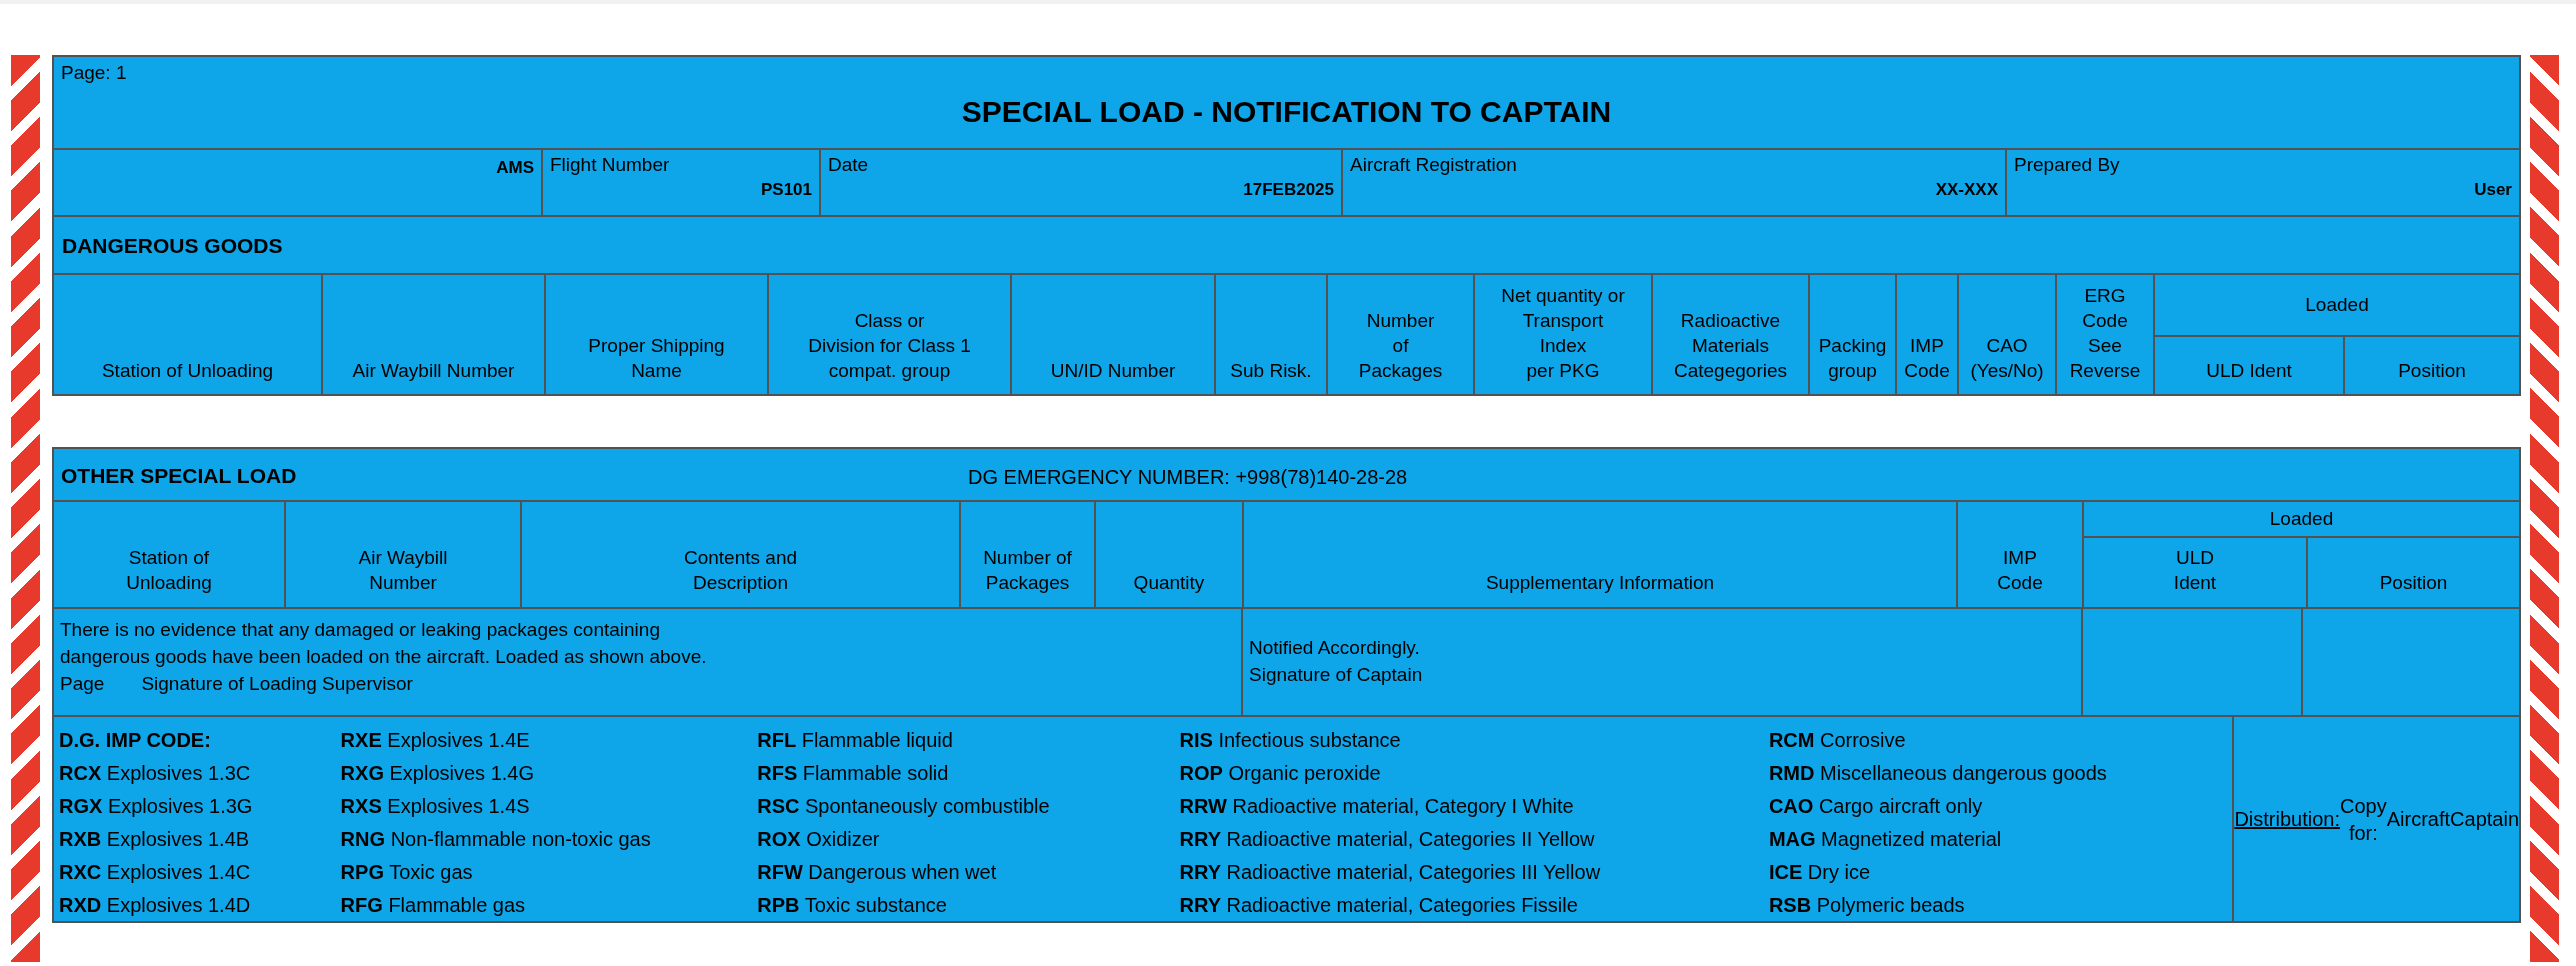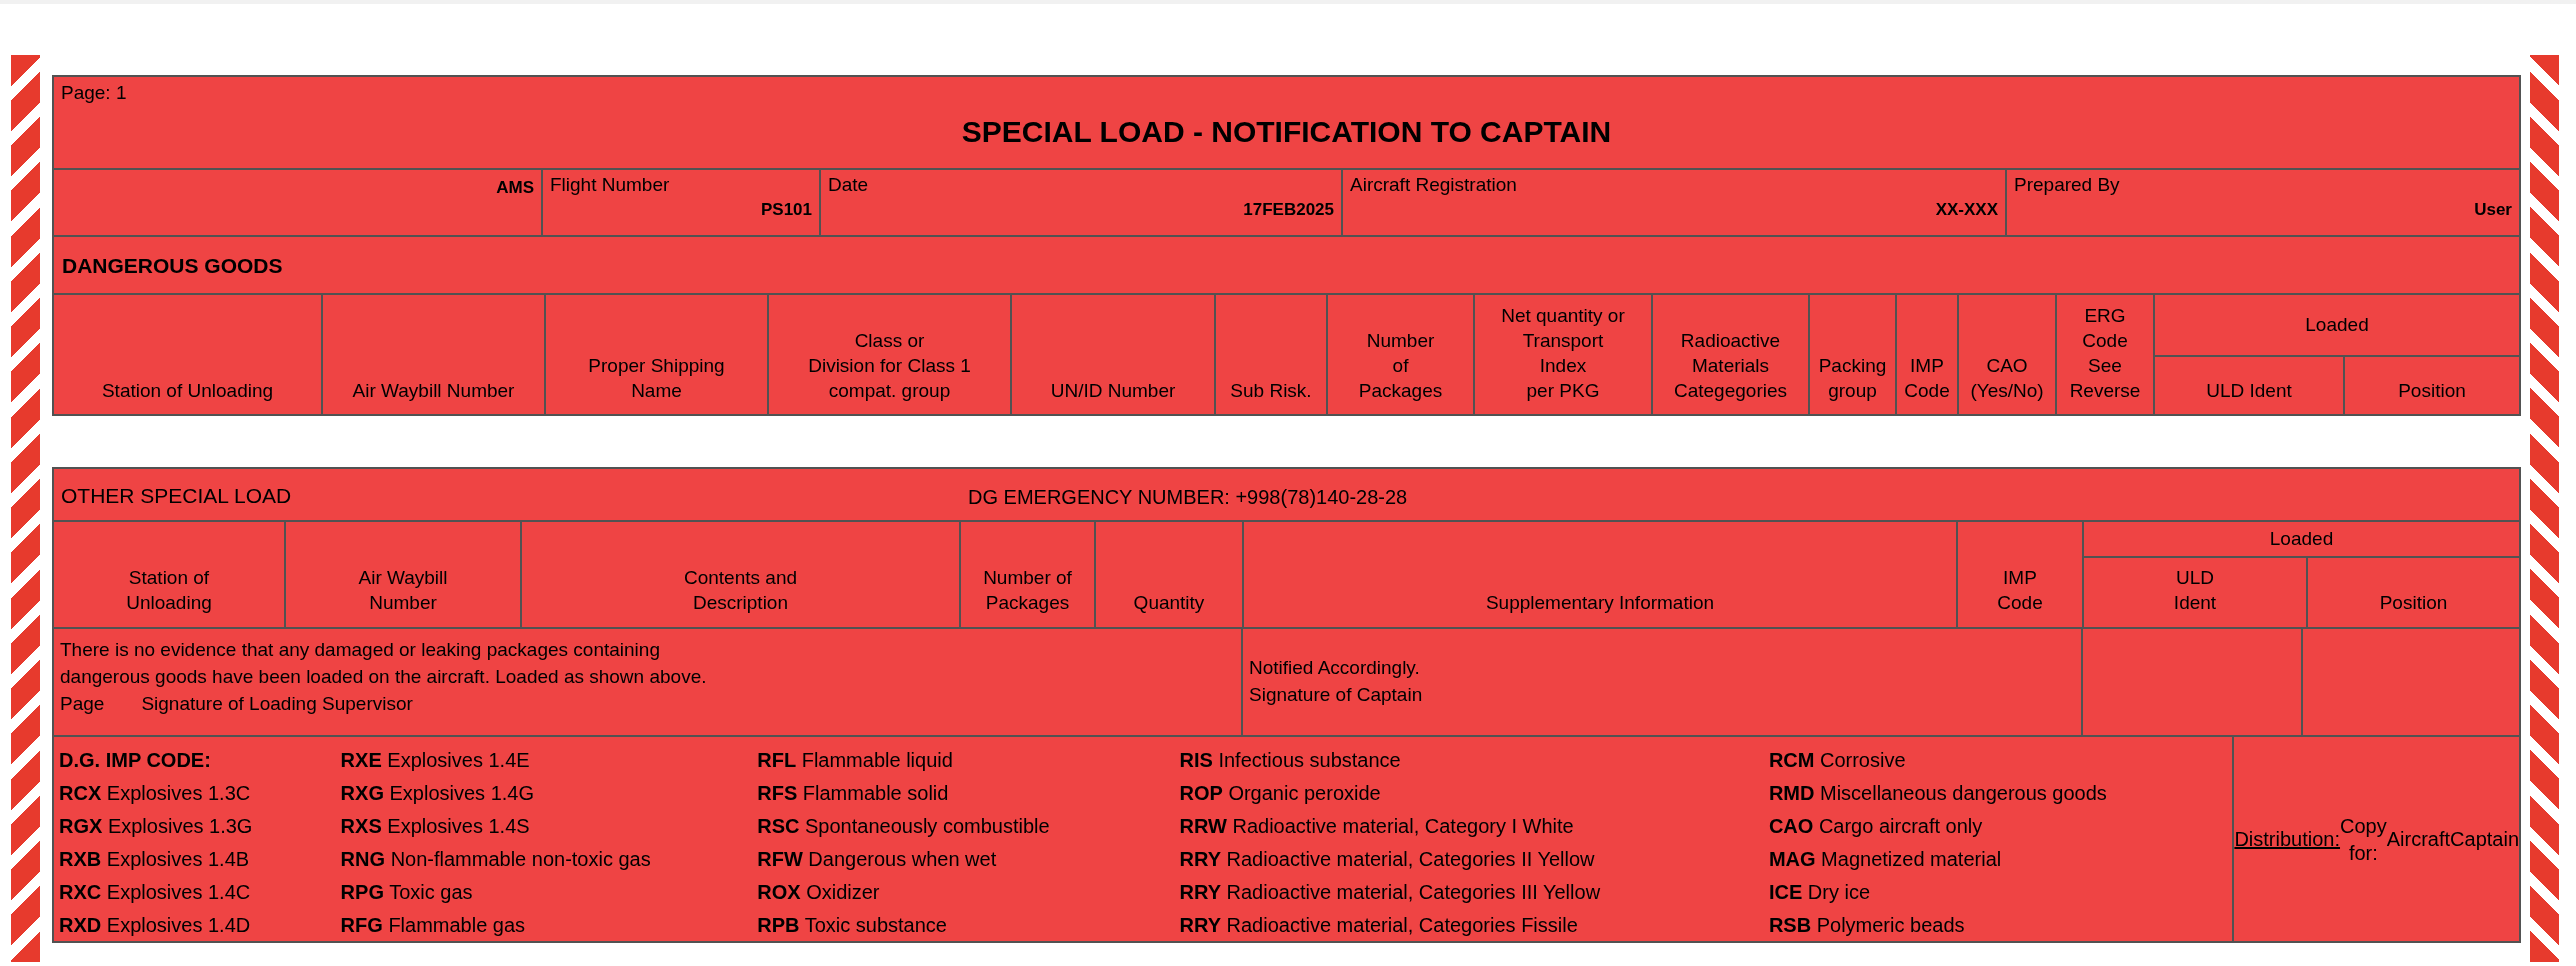--- a/index.html
+++ b/index.html
@@ -24,7 +24,7 @@
 
   .boxA, .boxB {
     position: absolute; left: 52px; width: 2469px;
-    border: 2px solid #525252; background: #ef4444; margin-top: 20px;
+    border: 2px solid #525252; background: #0ea5e9;
   }
   .boxA { top: 55px;  height: 341px; }
   .boxB { top: 447px; height: 476px; }

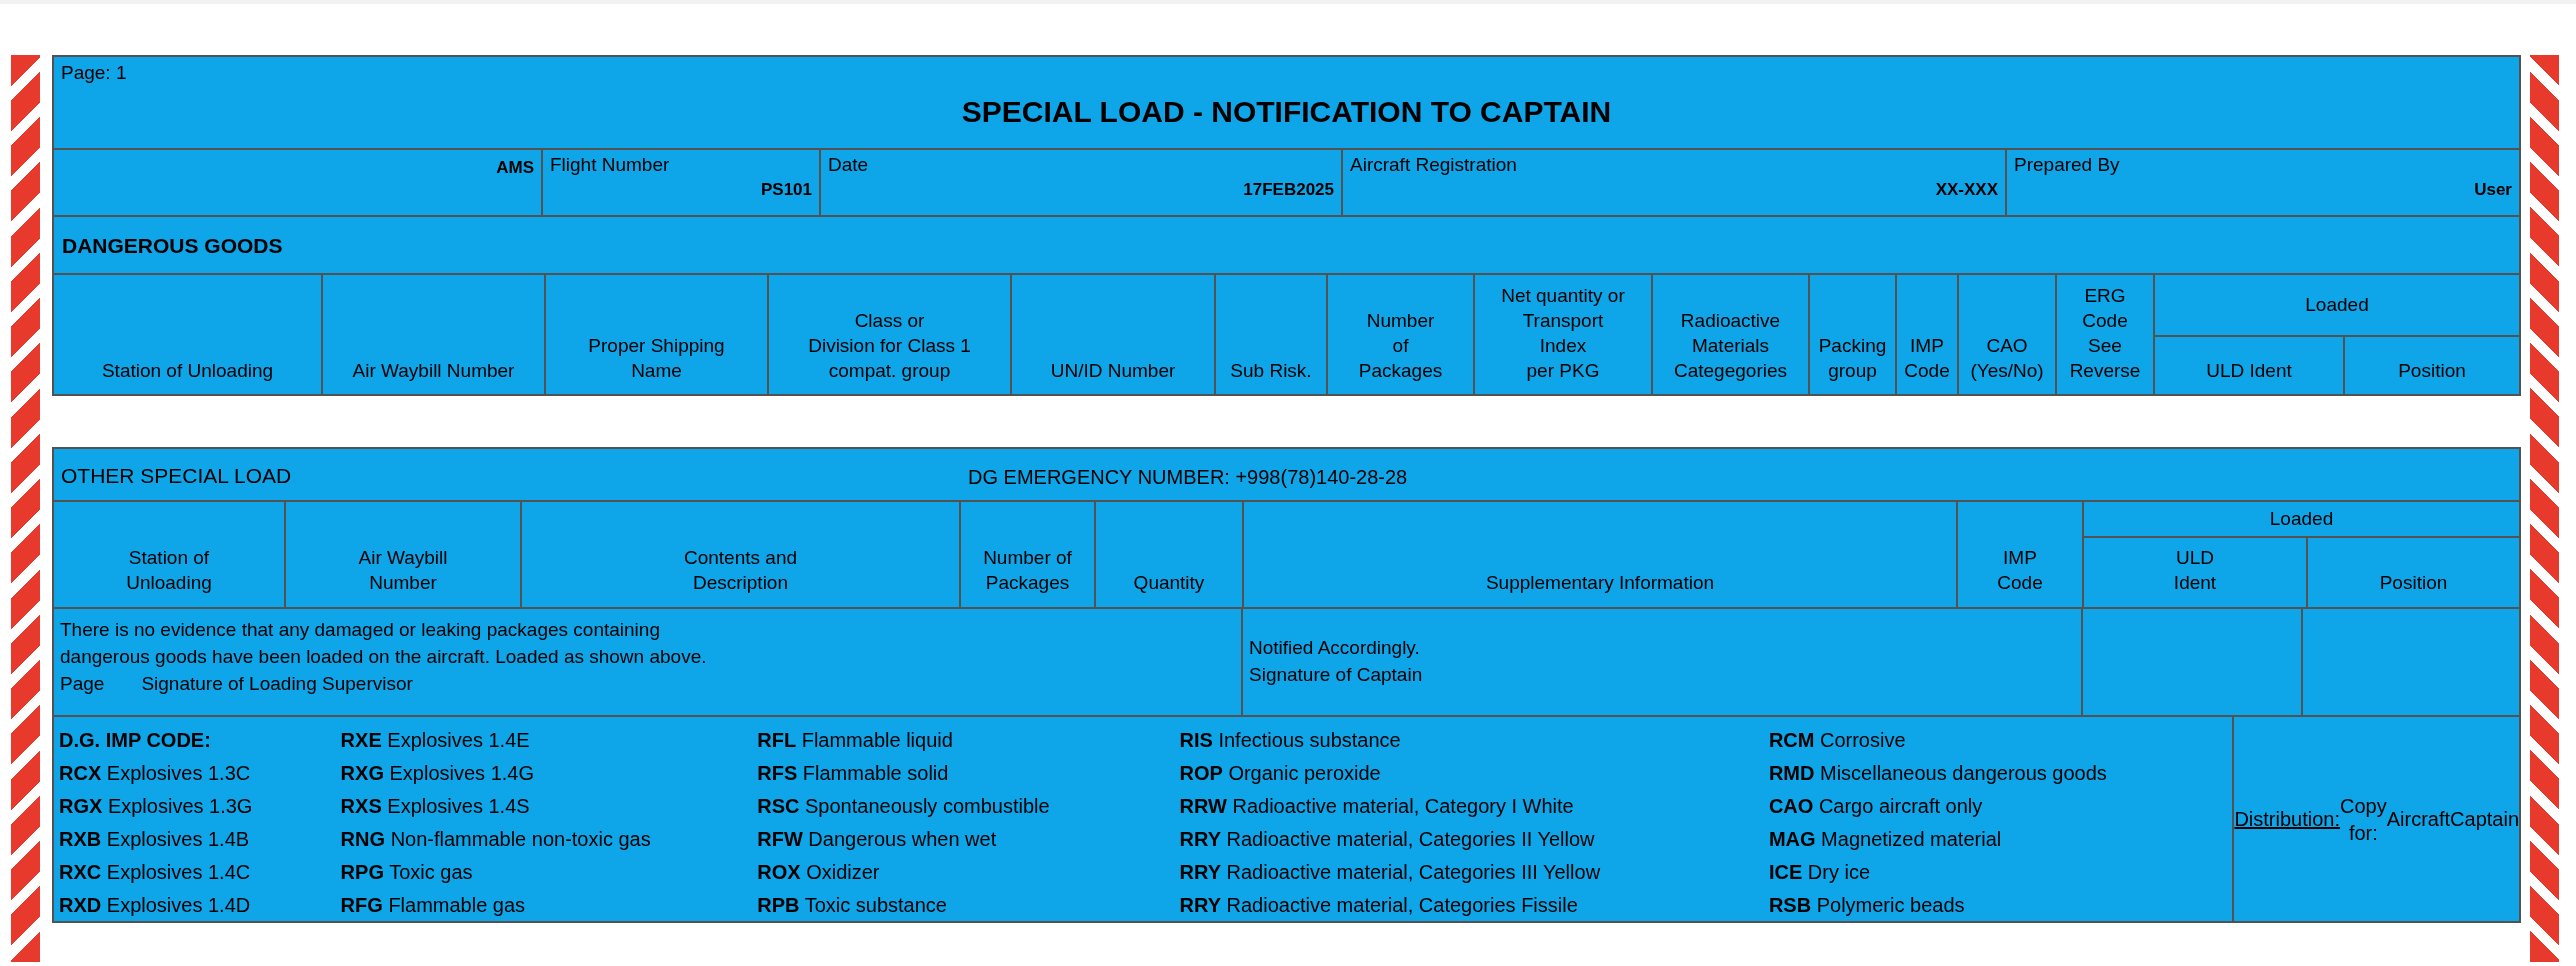--- a/index.html
+++ b/index.html
@@ -68,7 +68,7 @@
 
   
   .r5 { position: relative; height: 53px; border-bottom: 2px solid #525252; }
-  .osl-title { position: absolute; left: 7px; top: 15px; font-size: 21px; font-weight: normal; }
+  .osl-title { position: absolute; left: 7px; top: 15px; font-size: 21px; font-weight: bold; }
   .dg-emergency { position: absolute; left: 914px; top: 17px; font-size: 20px; }
 
   

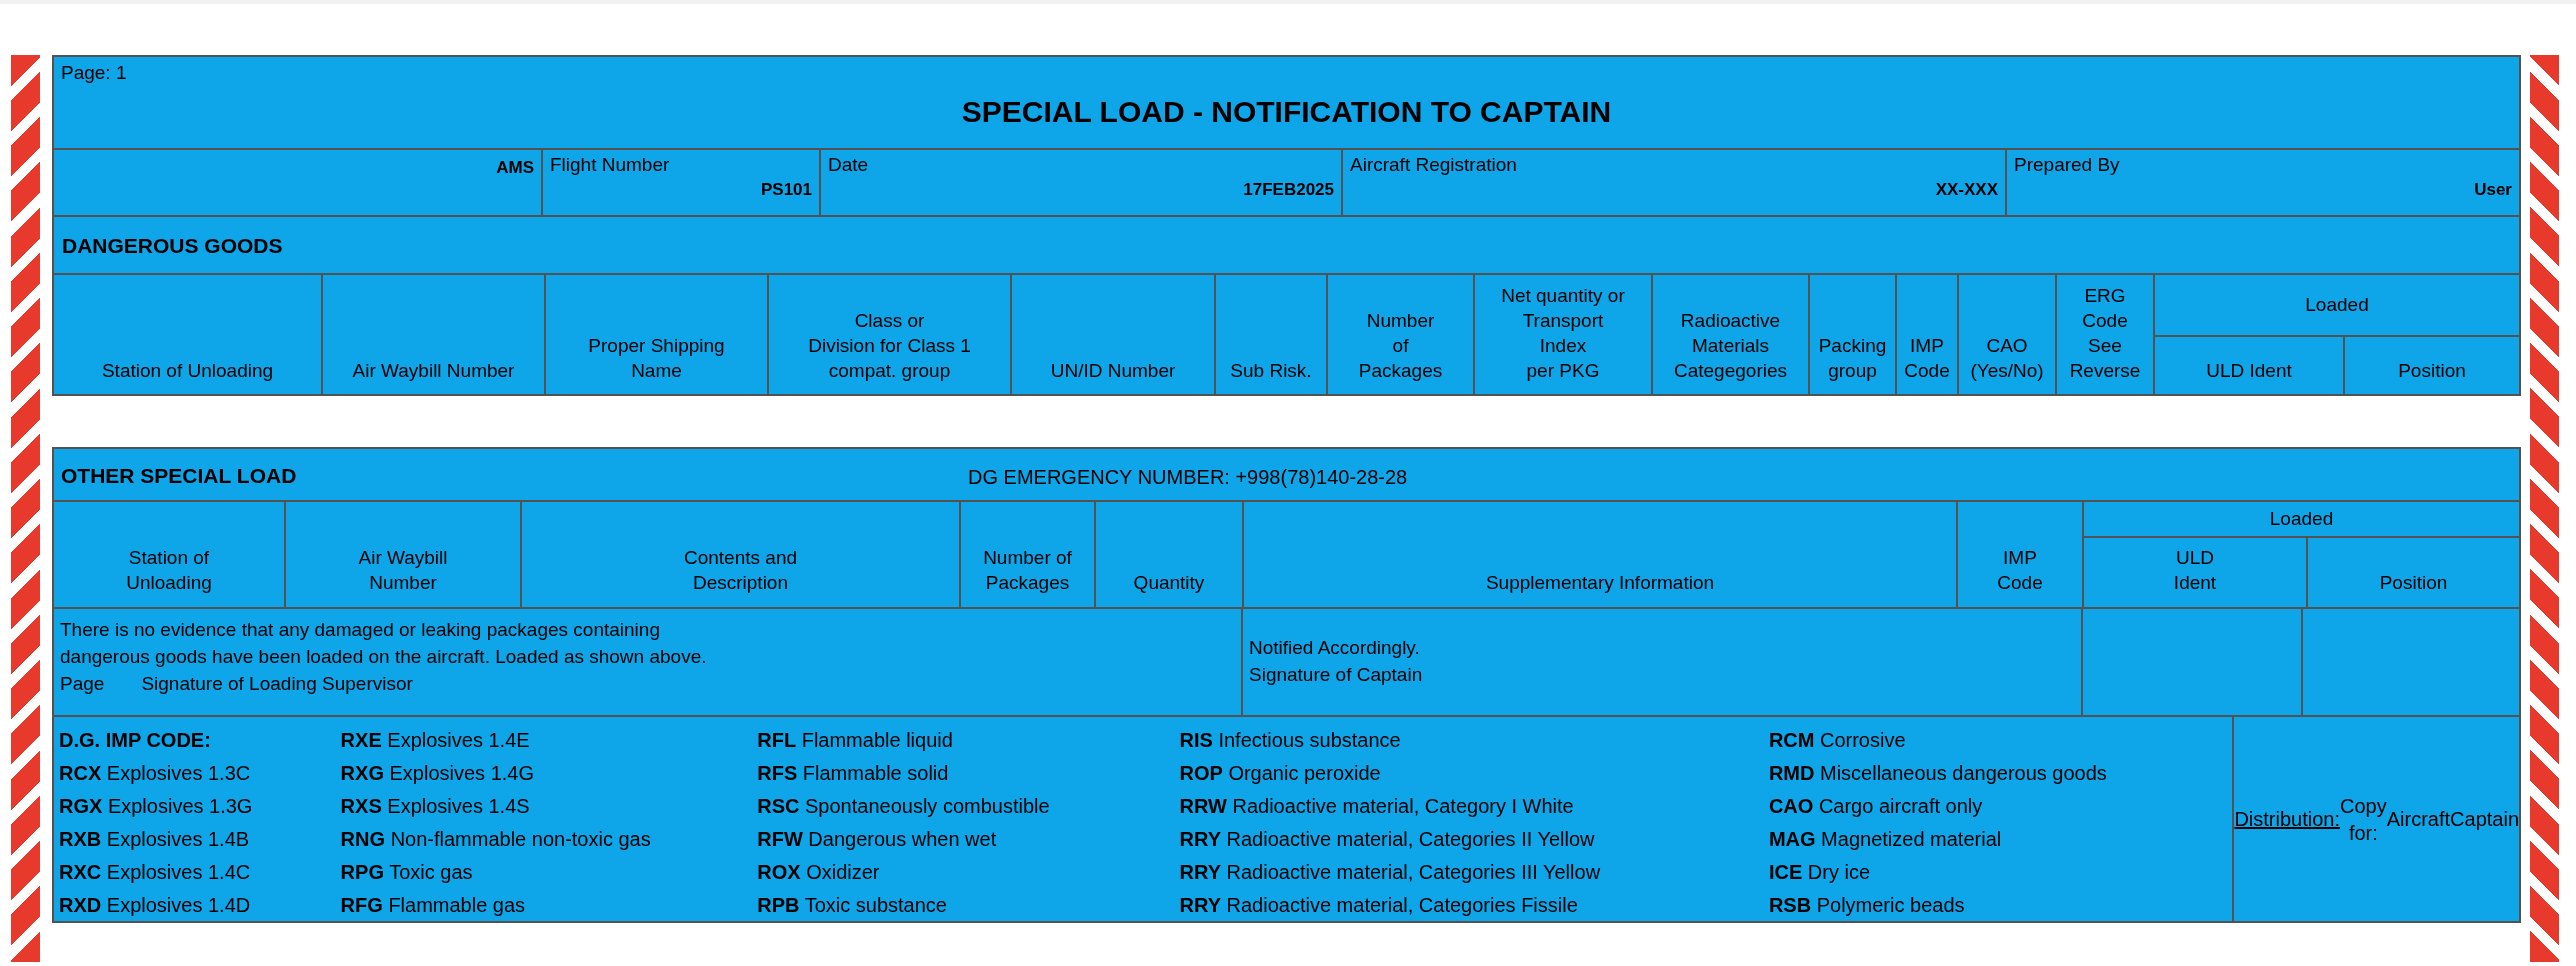--- a/index.html
+++ b/index.html
@@ -247,8 +247,8 @@
         <div><span class="lcode">RFL</span> <span>Flammable liquid</span></div>
         <div><span class="lcode">RFS</span> <span>Flammable solid</span></div>
         <div><span class="lcode">RSC</span> <span>Spontaneously combustible</span></div>
+        <div><span class="lcode">ROX</span> <span>Oxidizer</span></div>
         <div><span class="lcode">RFW</span> <span>Dangerous when wet</span></div>
-        <div><span class="lcode">ROX</span> <span>Oxidizer</span></div>
         <div><span class="lcode">RPB</span> <span>Toxic substance</span></div>
       </div>
       <div class="lcol l4">

